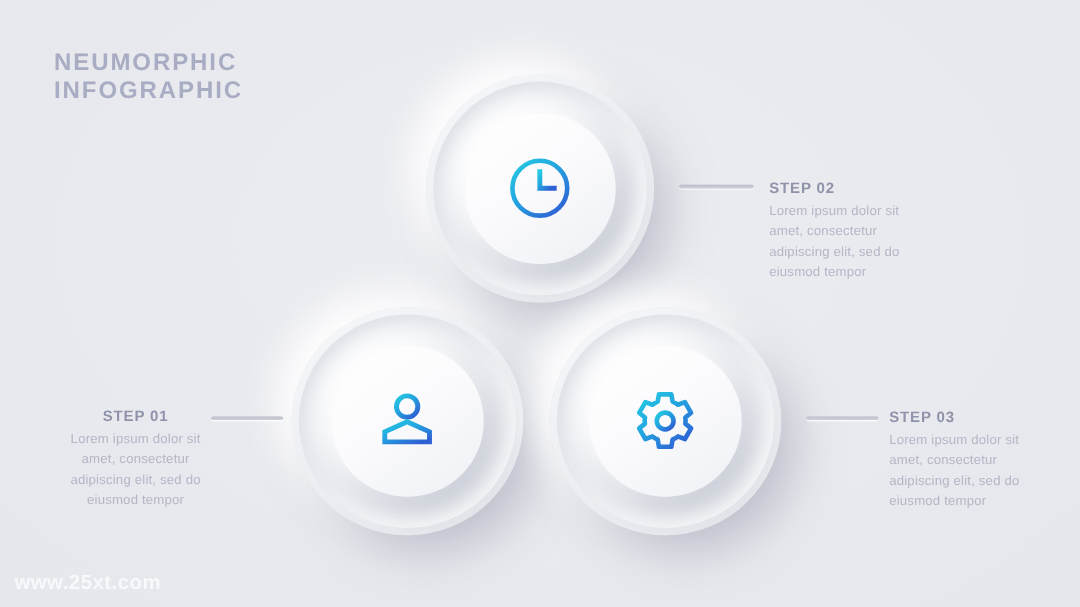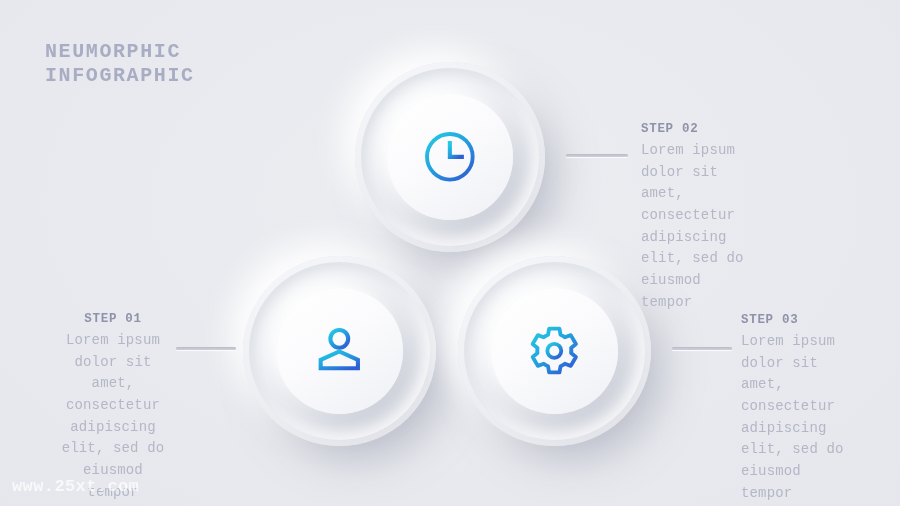--- a/index.html
+++ b/index.html
@@ -22,7 +22,6 @@
   .stage {
     position: absolute;
     inset: 0;
-    font-family: Liberation Mono, monospace;
   }
 
   

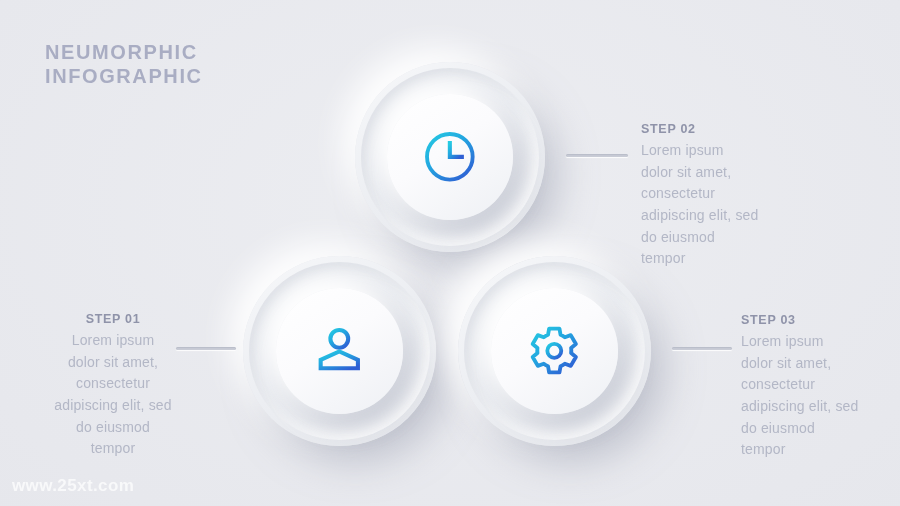--- a/index.html
+++ b/index.html
@@ -118,6 +118,7 @@
     position: absolute;
     width: 118px;
     user-select: none;
+    margin-top: 28px;
   }
   .step-title {
     font-size: 12.5px;

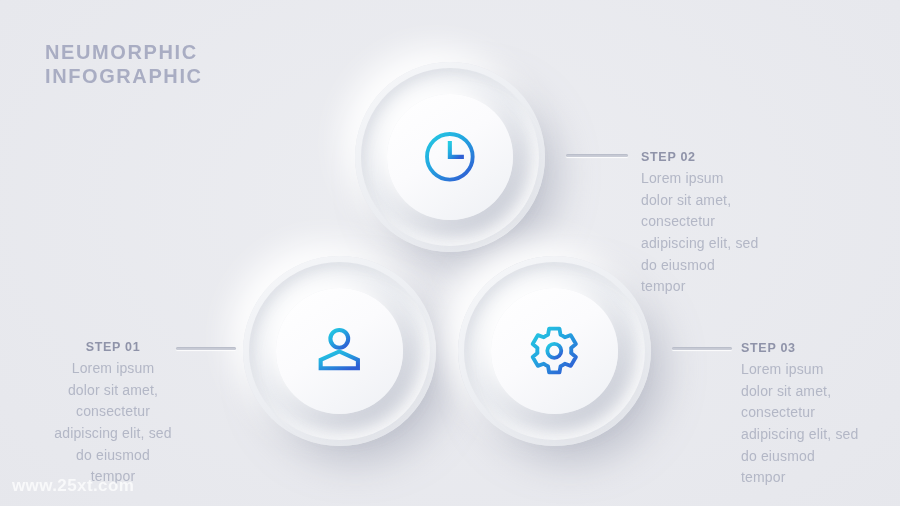--- a/index.html
+++ b/index.html
@@ -128,7 +128,7 @@
     margin-bottom: 4px;
   }
   .step-body {
-    font-size: 14px;
+    font-size: 11px;
     line-height: 1.55;
     color: #b3b7c6;
     letter-spacing: 0.15px;

